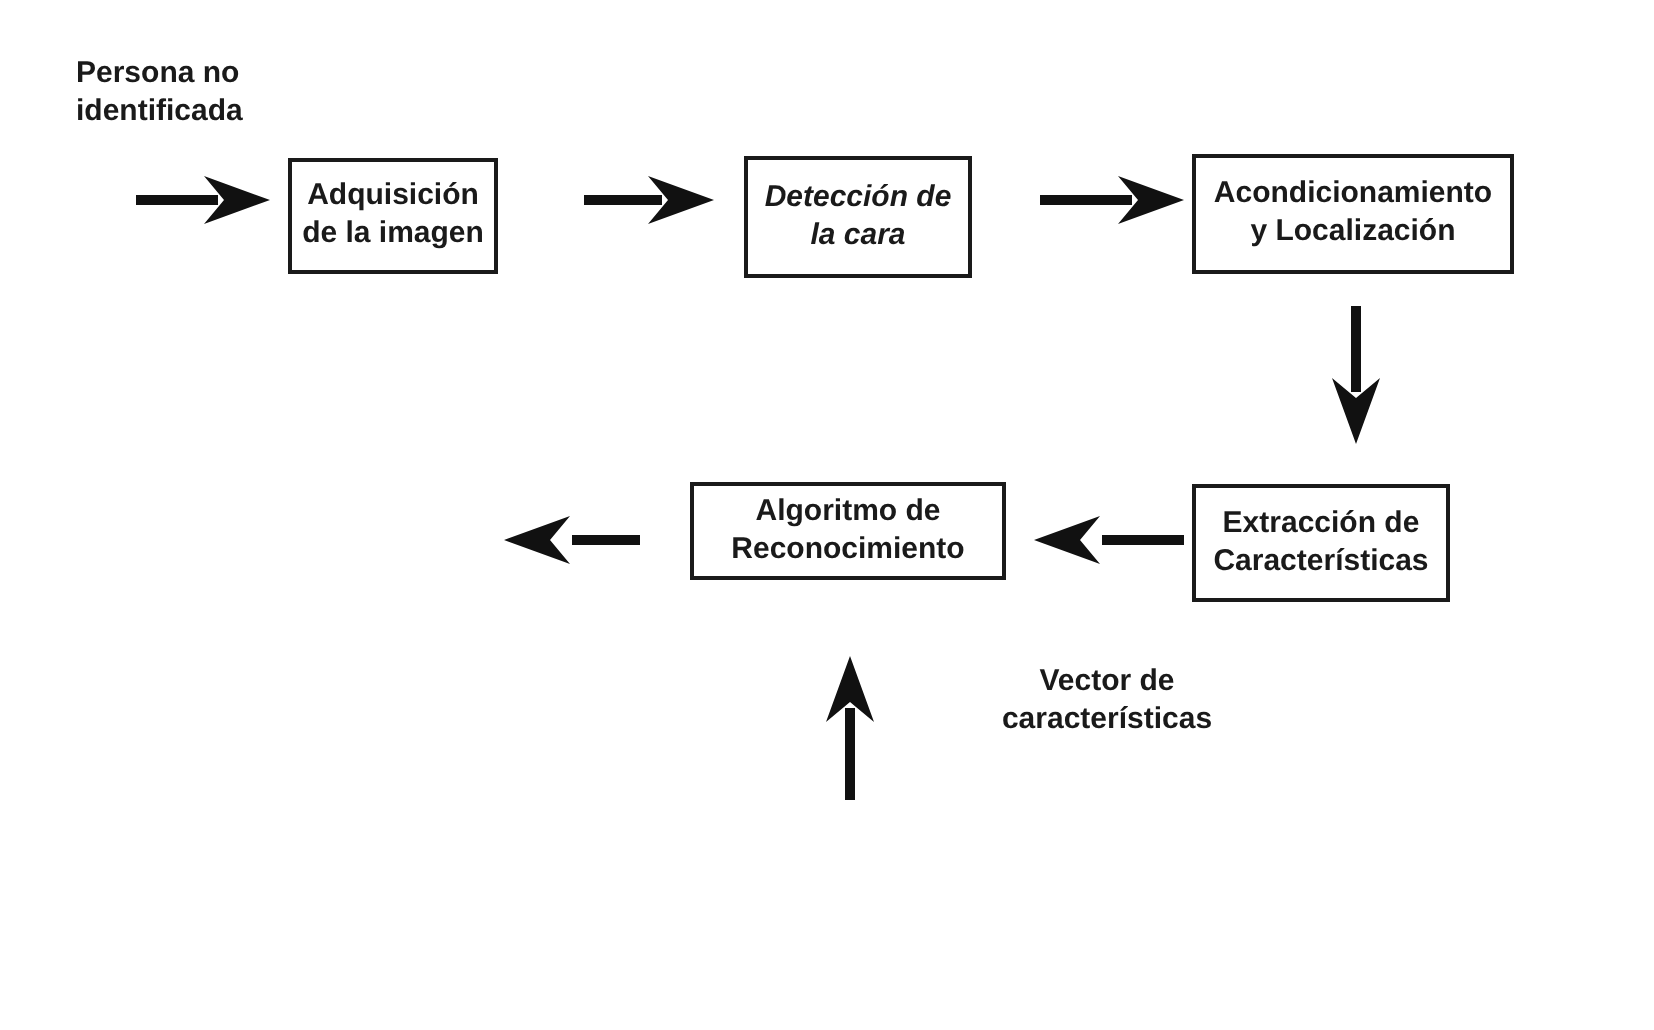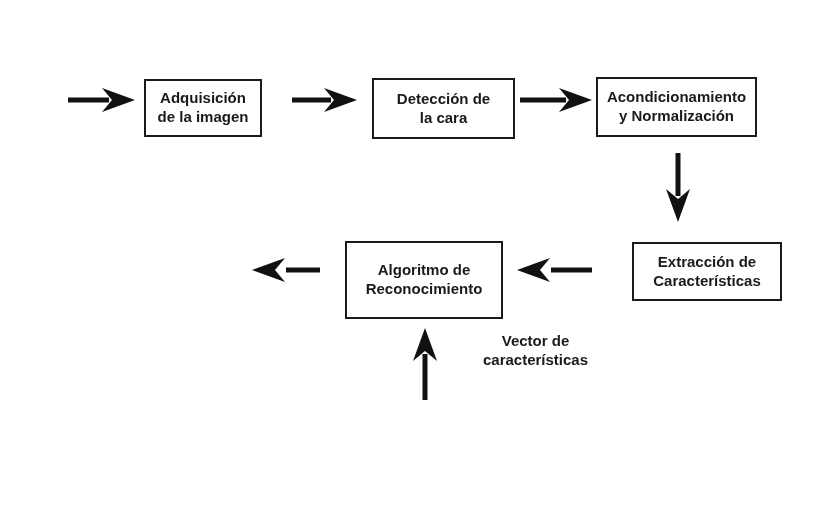--- a/index.html
+++ b/index.html
@@ -63,6 +63,8 @@
 
 <div id="canvas">
 
+  <div class="float-label align-left" id="lbl-entrada">Persona no
+identificada</div>
   <div class="float-label" id="lbl-vector">Vector de
 características</div>
 

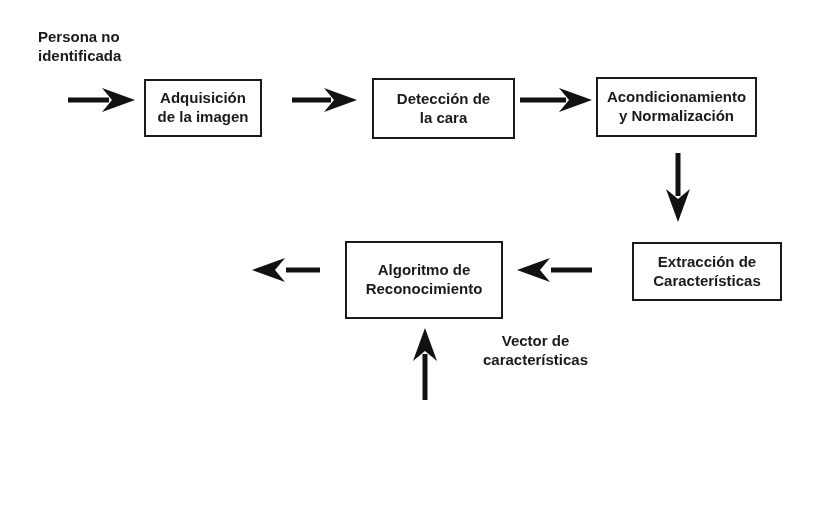--- a/index.html
+++ b/index.html
@@ -35,7 +35,7 @@
   .arrow rect, .arrow polygon { fill: #111111; stroke: none; }
 
   
-  #box-adquisicion       { left: 144px; top:  79px; width: 118px; height: 58px; }
+  #box-adquisicion       { left: 144px; top:  79px; width: 105px; height: 58px; }
   #box-deteccion         { left: 372px; top:  78px; width: 143px; height: 61px; }
   #box-acondicionamiento { left: 596px; top:  77px; width: 161px; height: 60px; }
   #box-algoritmo         { left: 345px; top: 241px; width: 158px; height: 78px; }

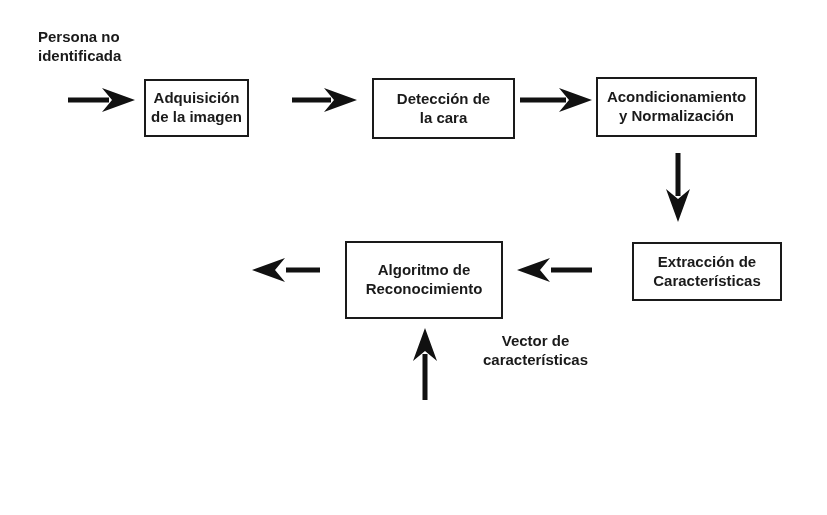--- a/index.html
+++ b/index.html
@@ -36,7 +36,7 @@
 
   
   #box-adquisicion       { left: 144px; top:  79px; width: 105px; height: 58px; }
-  #box-deteccion         { left: 372px; top:  78px; width: 143px; height: 61px; }
+  #box-deteccion         { left: 372px; top:  78px; width: 114px; height: 61px; font-style: italic; }
   #box-acondicionamiento { left: 596px; top:  77px; width: 161px; height: 60px; }
   #box-algoritmo         { left: 345px; top: 241px; width: 158px; height: 78px; }
   #box-extraccion        { left: 632px; top: 242px; width: 150px; height: 59px; }

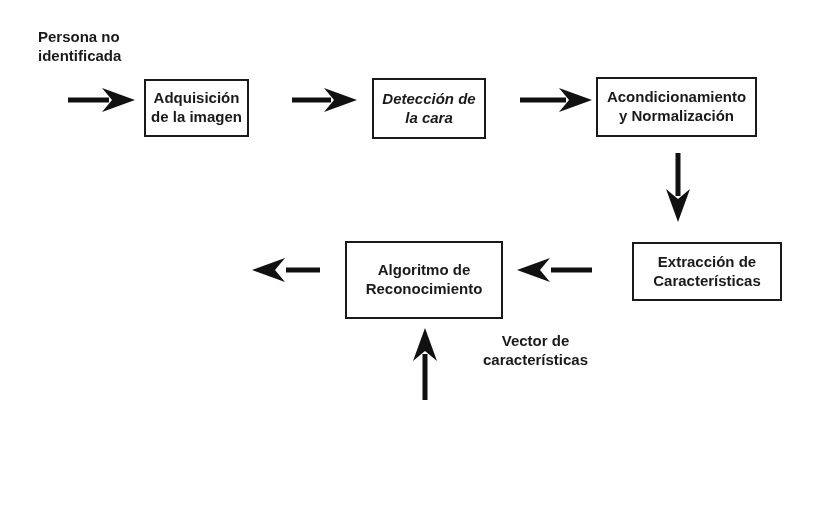--- a/index.html
+++ b/index.html
@@ -78,7 +78,7 @@
   </div>
   <div class="node" id="box-acondicionamiento">
     <span class="node-label">Acondicionamiento
-y Normalización</span>
+y Localización</span>
   </div>
   <div class="node" id="box-algoritmo">
     <span class="node-label">Algoritmo de

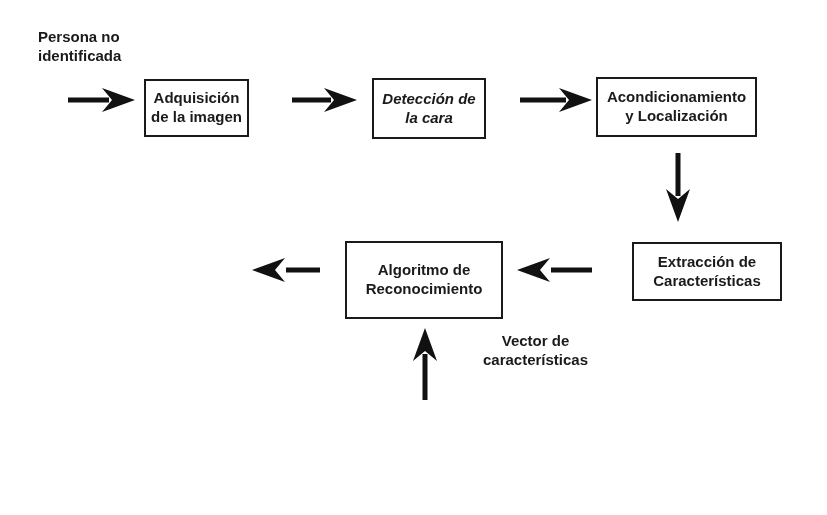--- a/index.html
+++ b/index.html
@@ -38,7 +38,7 @@
   #box-adquisicion       { left: 144px; top:  79px; width: 105px; height: 58px; }
   #box-deteccion         { left: 372px; top:  78px; width: 114px; height: 61px; font-style: italic; }
   #box-acondicionamiento { left: 596px; top:  77px; width: 161px; height: 60px; }
-  #box-algoritmo         { left: 345px; top: 241px; width: 158px; height: 78px; }
+  #box-algoritmo         { left: 345px; top: 241px; width: 158px; height: 49px; }
   #box-extraccion        { left: 632px; top: 242px; width: 150px; height: 59px; }
   #box-base-datos        { left: 362px; top: 423px; width: 129px; height: 60px; }
 

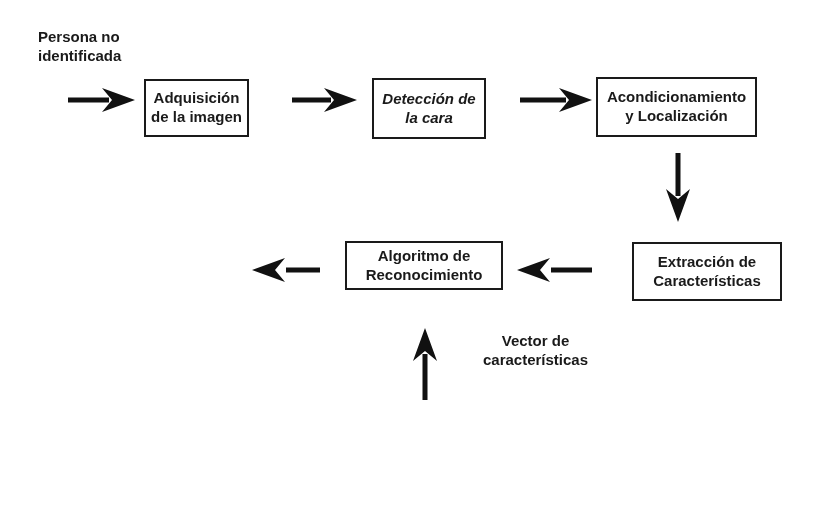--- a/index.html
+++ b/index.html
@@ -39,7 +39,7 @@
   #box-deteccion         { left: 372px; top:  78px; width: 114px; height: 61px; font-style: italic; }
   #box-acondicionamiento { left: 596px; top:  77px; width: 161px; height: 60px; }
   #box-algoritmo         { left: 345px; top: 241px; width: 158px; height: 49px; }
-  #box-extraccion        { left: 632px; top: 242px; width: 150px; height: 59px; }
+  #box-extraccion        { left: 596px; top: 242px; width: 129px; height: 59px; }
   #box-base-datos        { left: 362px; top: 423px; width: 129px; height: 60px; }
 
   

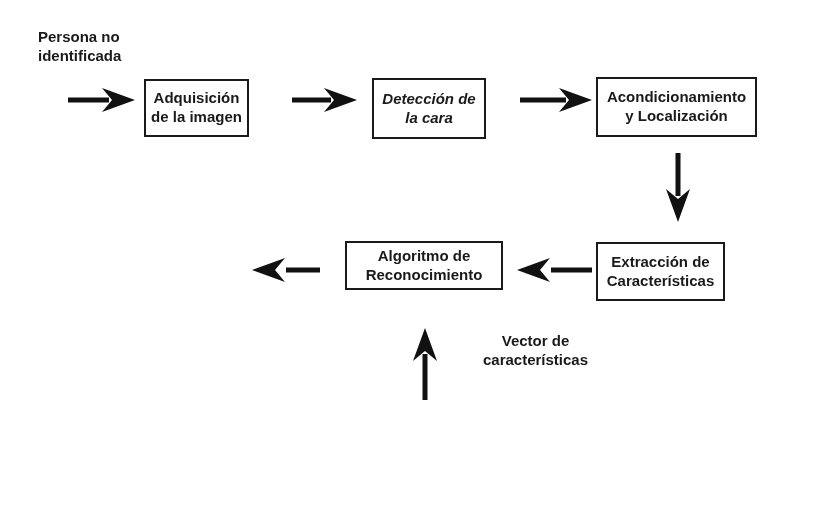--- a/index.html
+++ b/index.html
@@ -47,7 +47,7 @@
   #lbl-localizacion { left: 468px; top:  23px; width: 180px; }
   #lbl-cara         { left: 714px; top: 167px; width:  80px; }
   #lbl-salida       { left: 122px; top: 247px; width: 120px; }
-  #lbl-vector       { left: 468px; top: 332px; width: 135px; }
+  #lbl-vector       { left: 486px; top: 332px; width: 135px; }
 
   
   #arrow-entrada   { left:  68px; top:  87px; }

